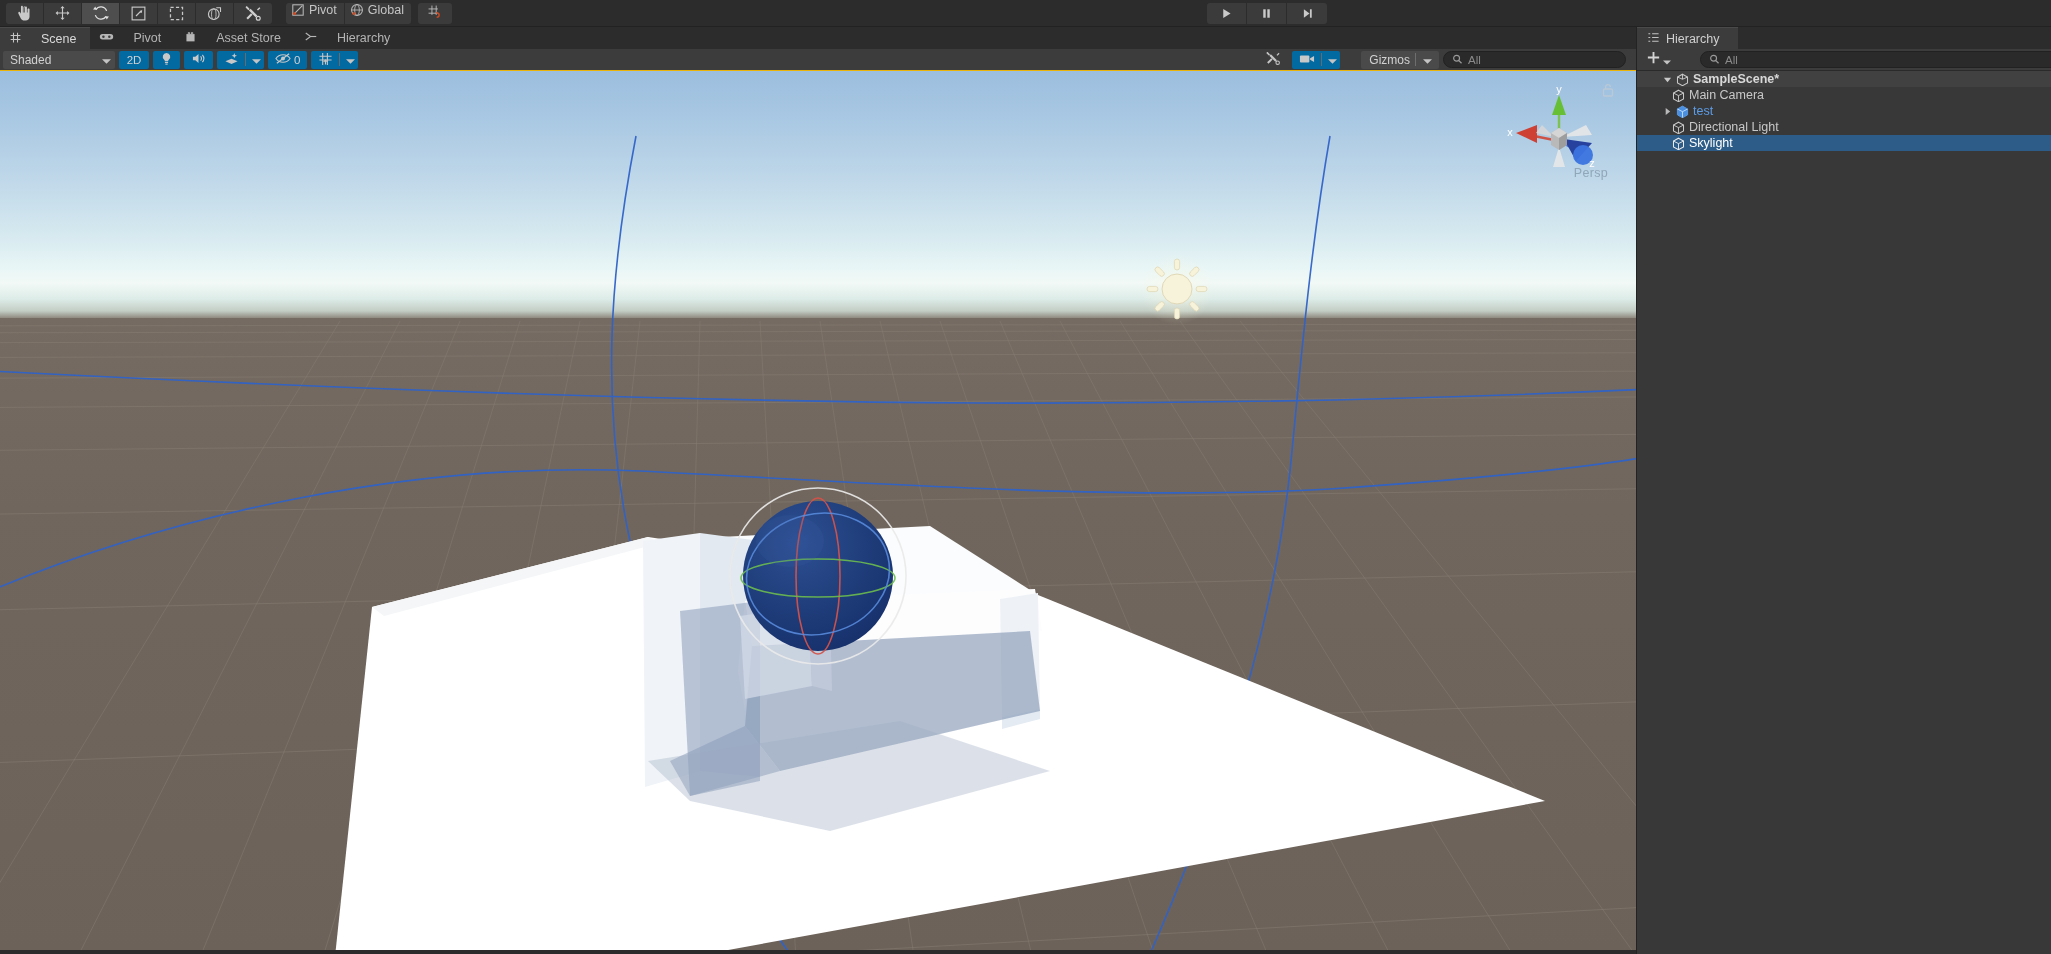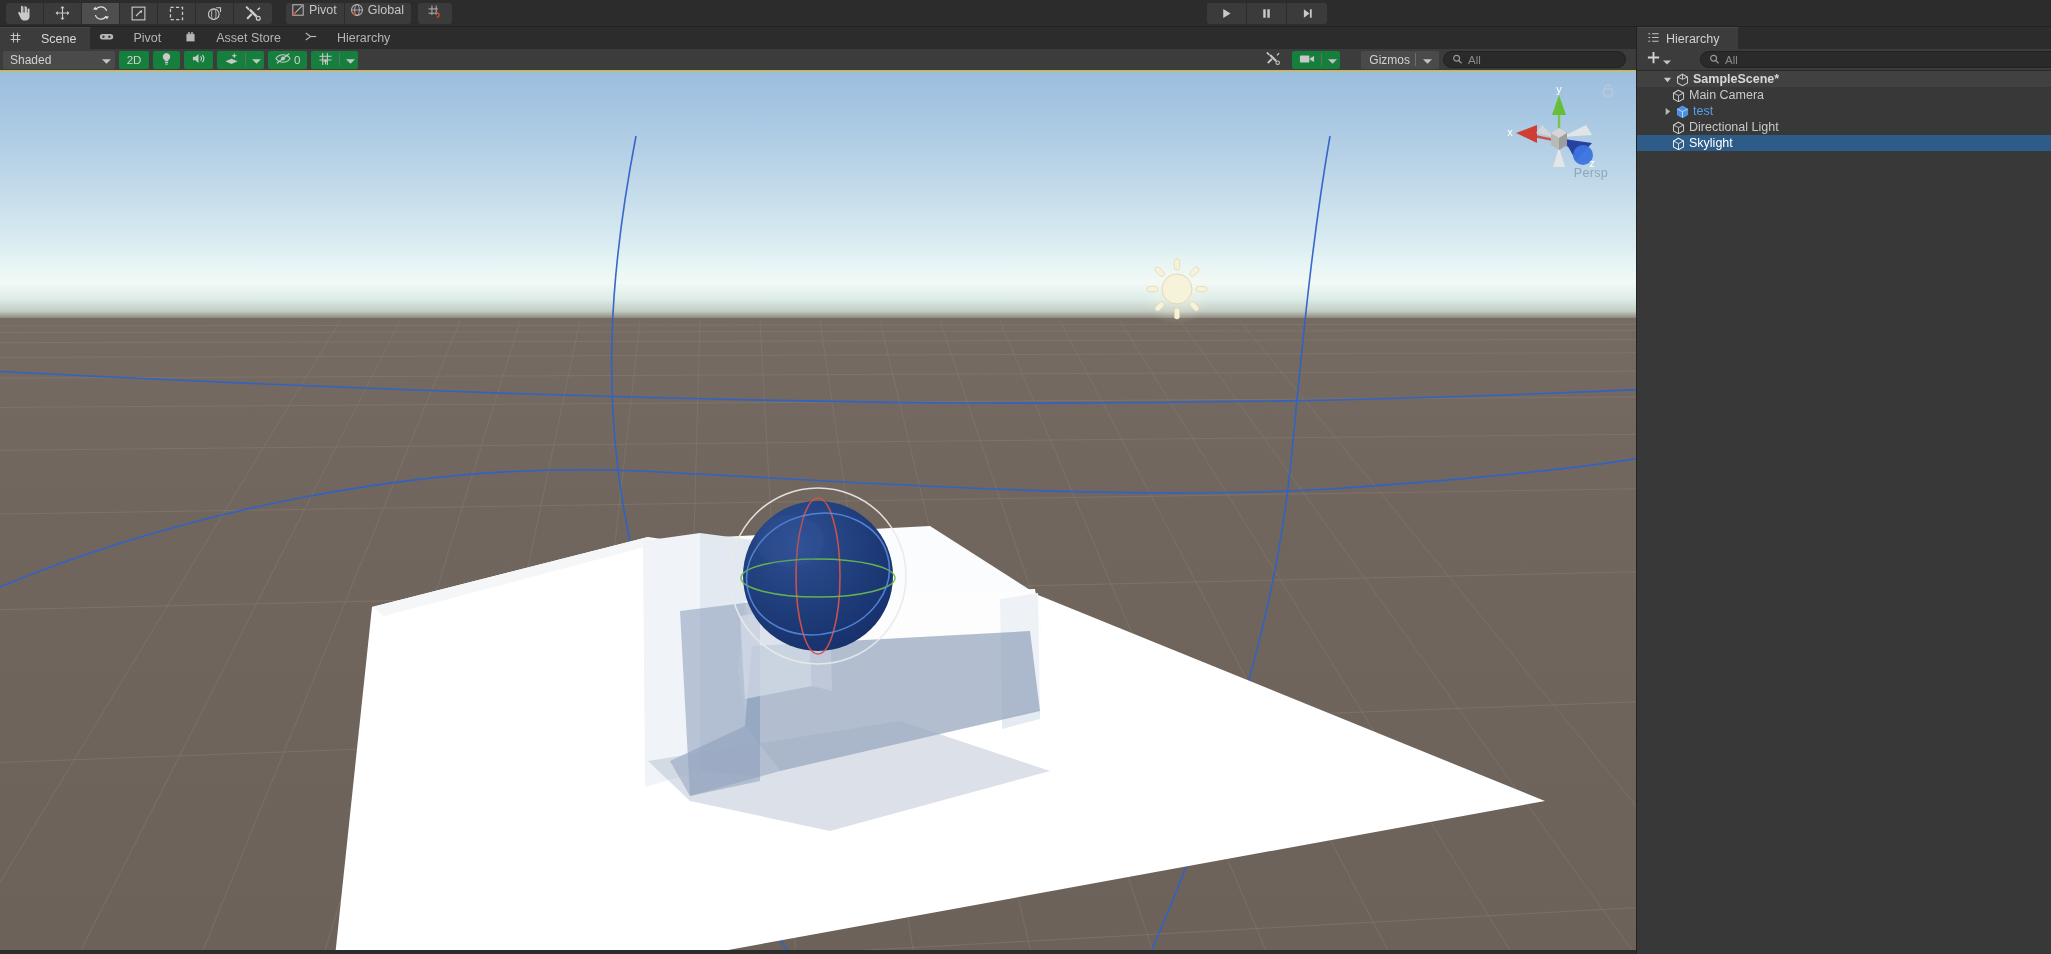--- a/index.html
+++ b/index.html
@@ -91,7 +91,7 @@
     margin-left: 3px;
   }
   .st-btn {
-    height: 18px; background: #15803d; border-radius: 2px;
+    height: 18px; background: #0369a1; border-radius: 2px;
     display: flex; align-items: center; justify-content: center;
     padding: 0 7px; color: #d2d2d2; font-size: 11.5px; cursor: pointer;
     margin-left: 4px; gap: 3px; text-align: right;

